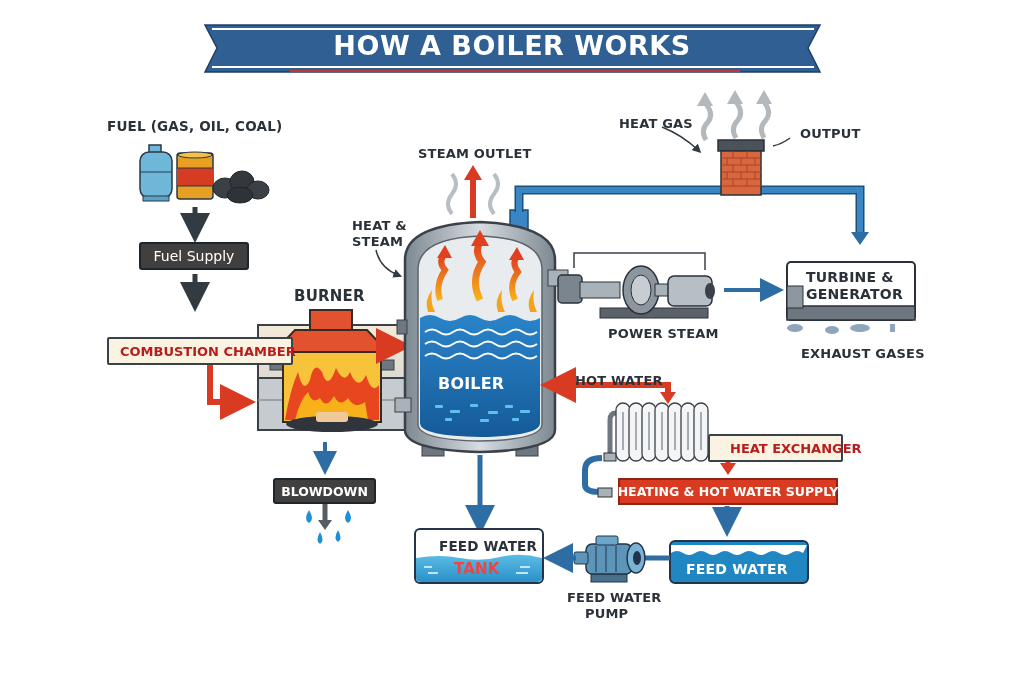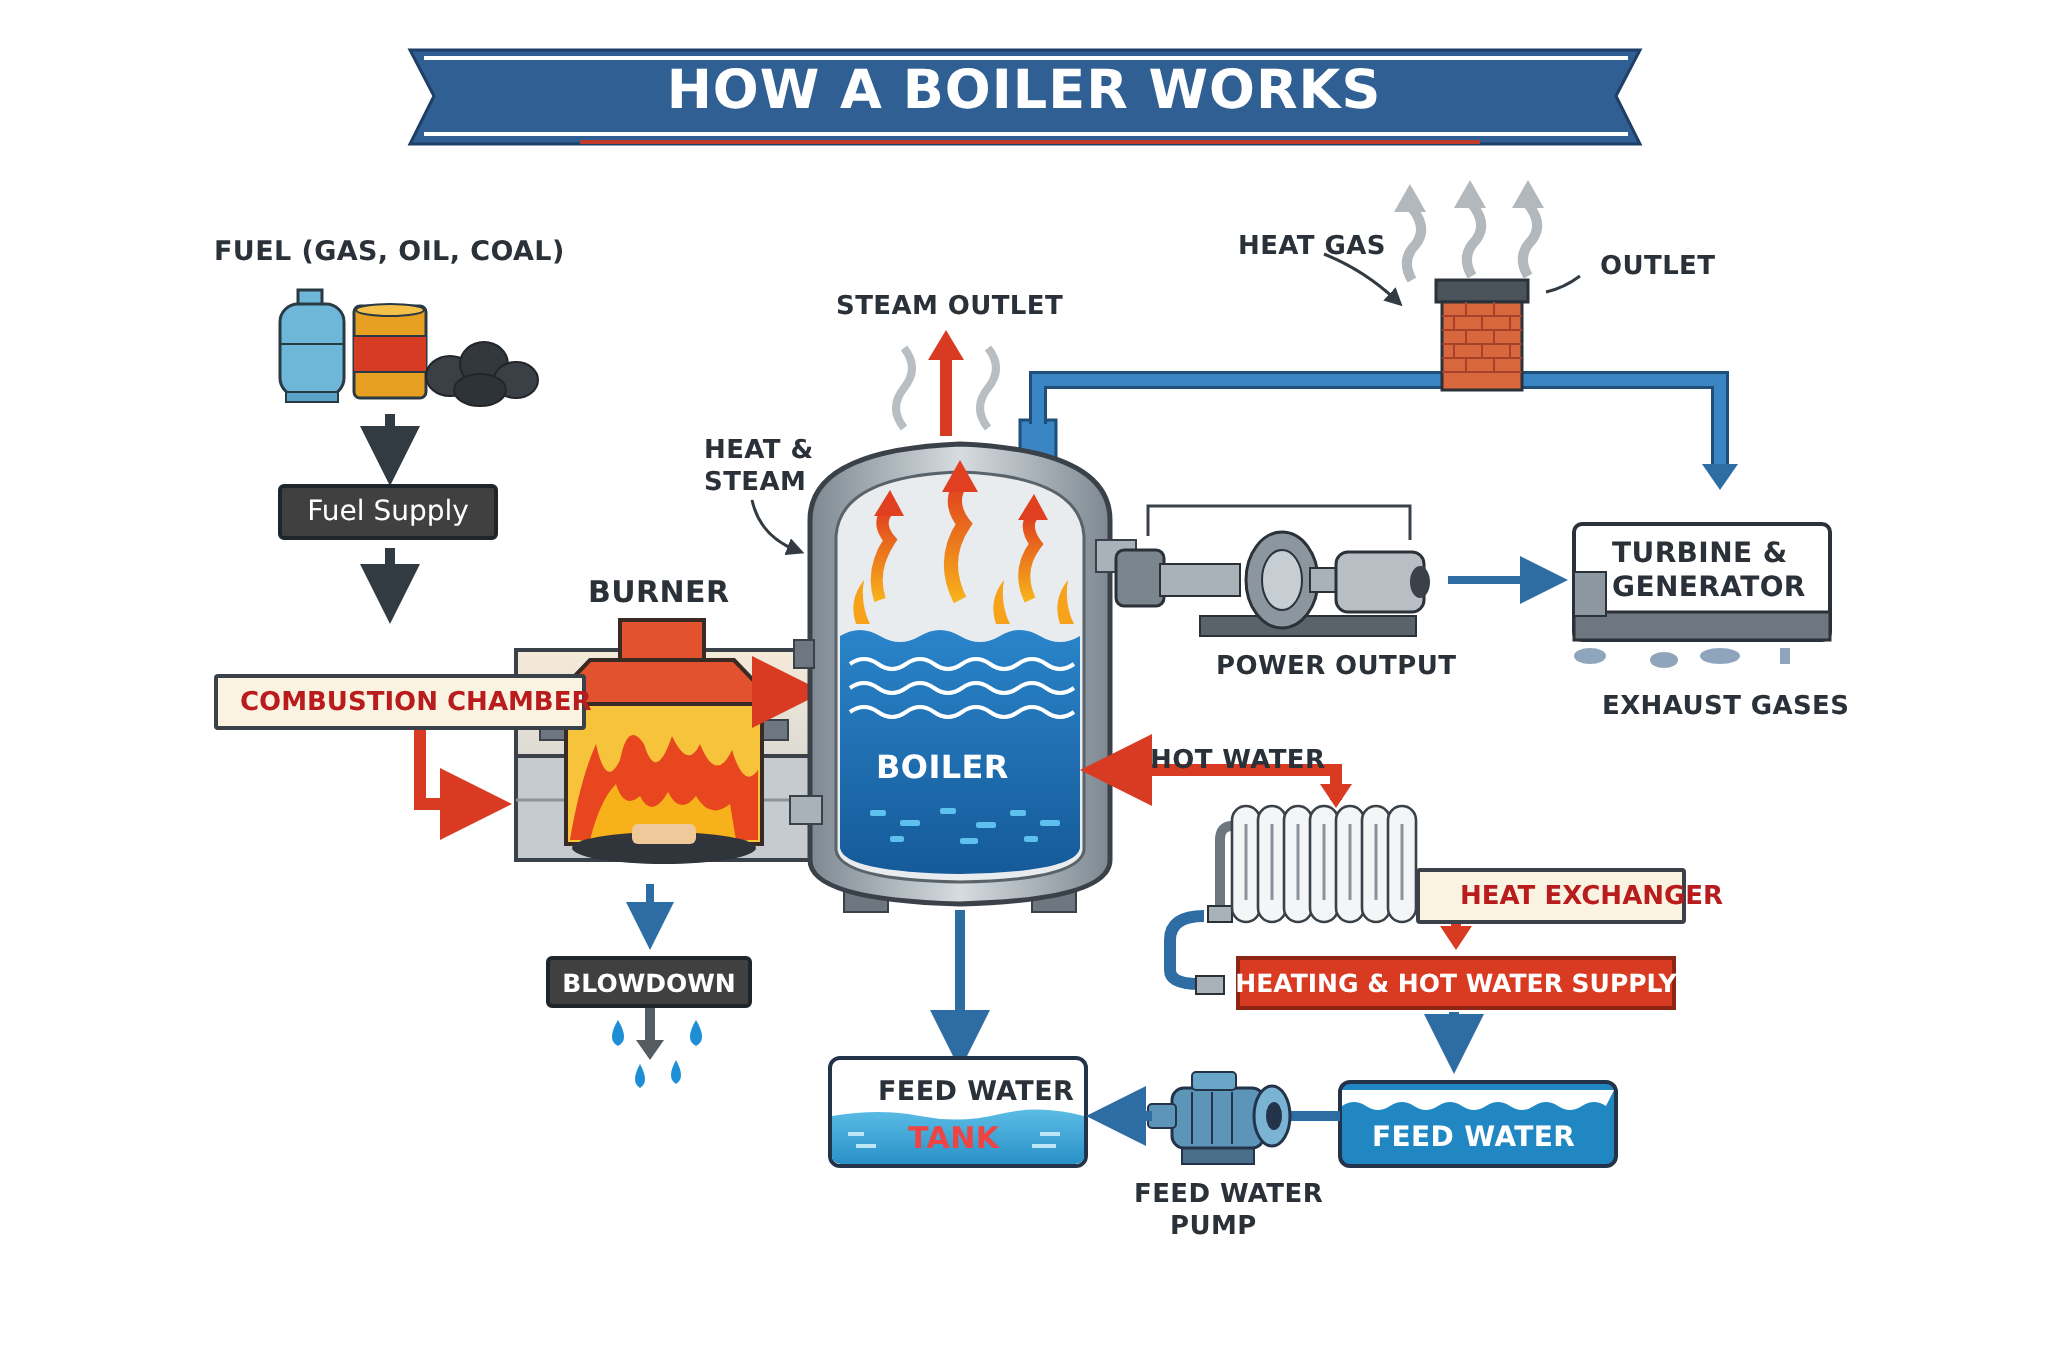--- a/index.html
+++ b/index.html
@@ -307,7 +307,7 @@
 <div class="lbl" style="left:438px;top:374px;color:#ffffff;font-size:16px;">BOILER</div>
 
 <div class="lbl" style="left:619px;top:116px;">HEAT GAS</div>
-<div class="lbl" style="left:800px;top:126px;">OUTLET</div>
+<div class="lbl" style="left:800px;top:126px;">OUTPUT</div>
 
 <div class="lbl" style="left:806px;top:269px;font-size:14px;">TURBINE &amp;</div>
 <div class="lbl" style="left:806px;top:286px;font-size:14px;">GENERATOR</div>

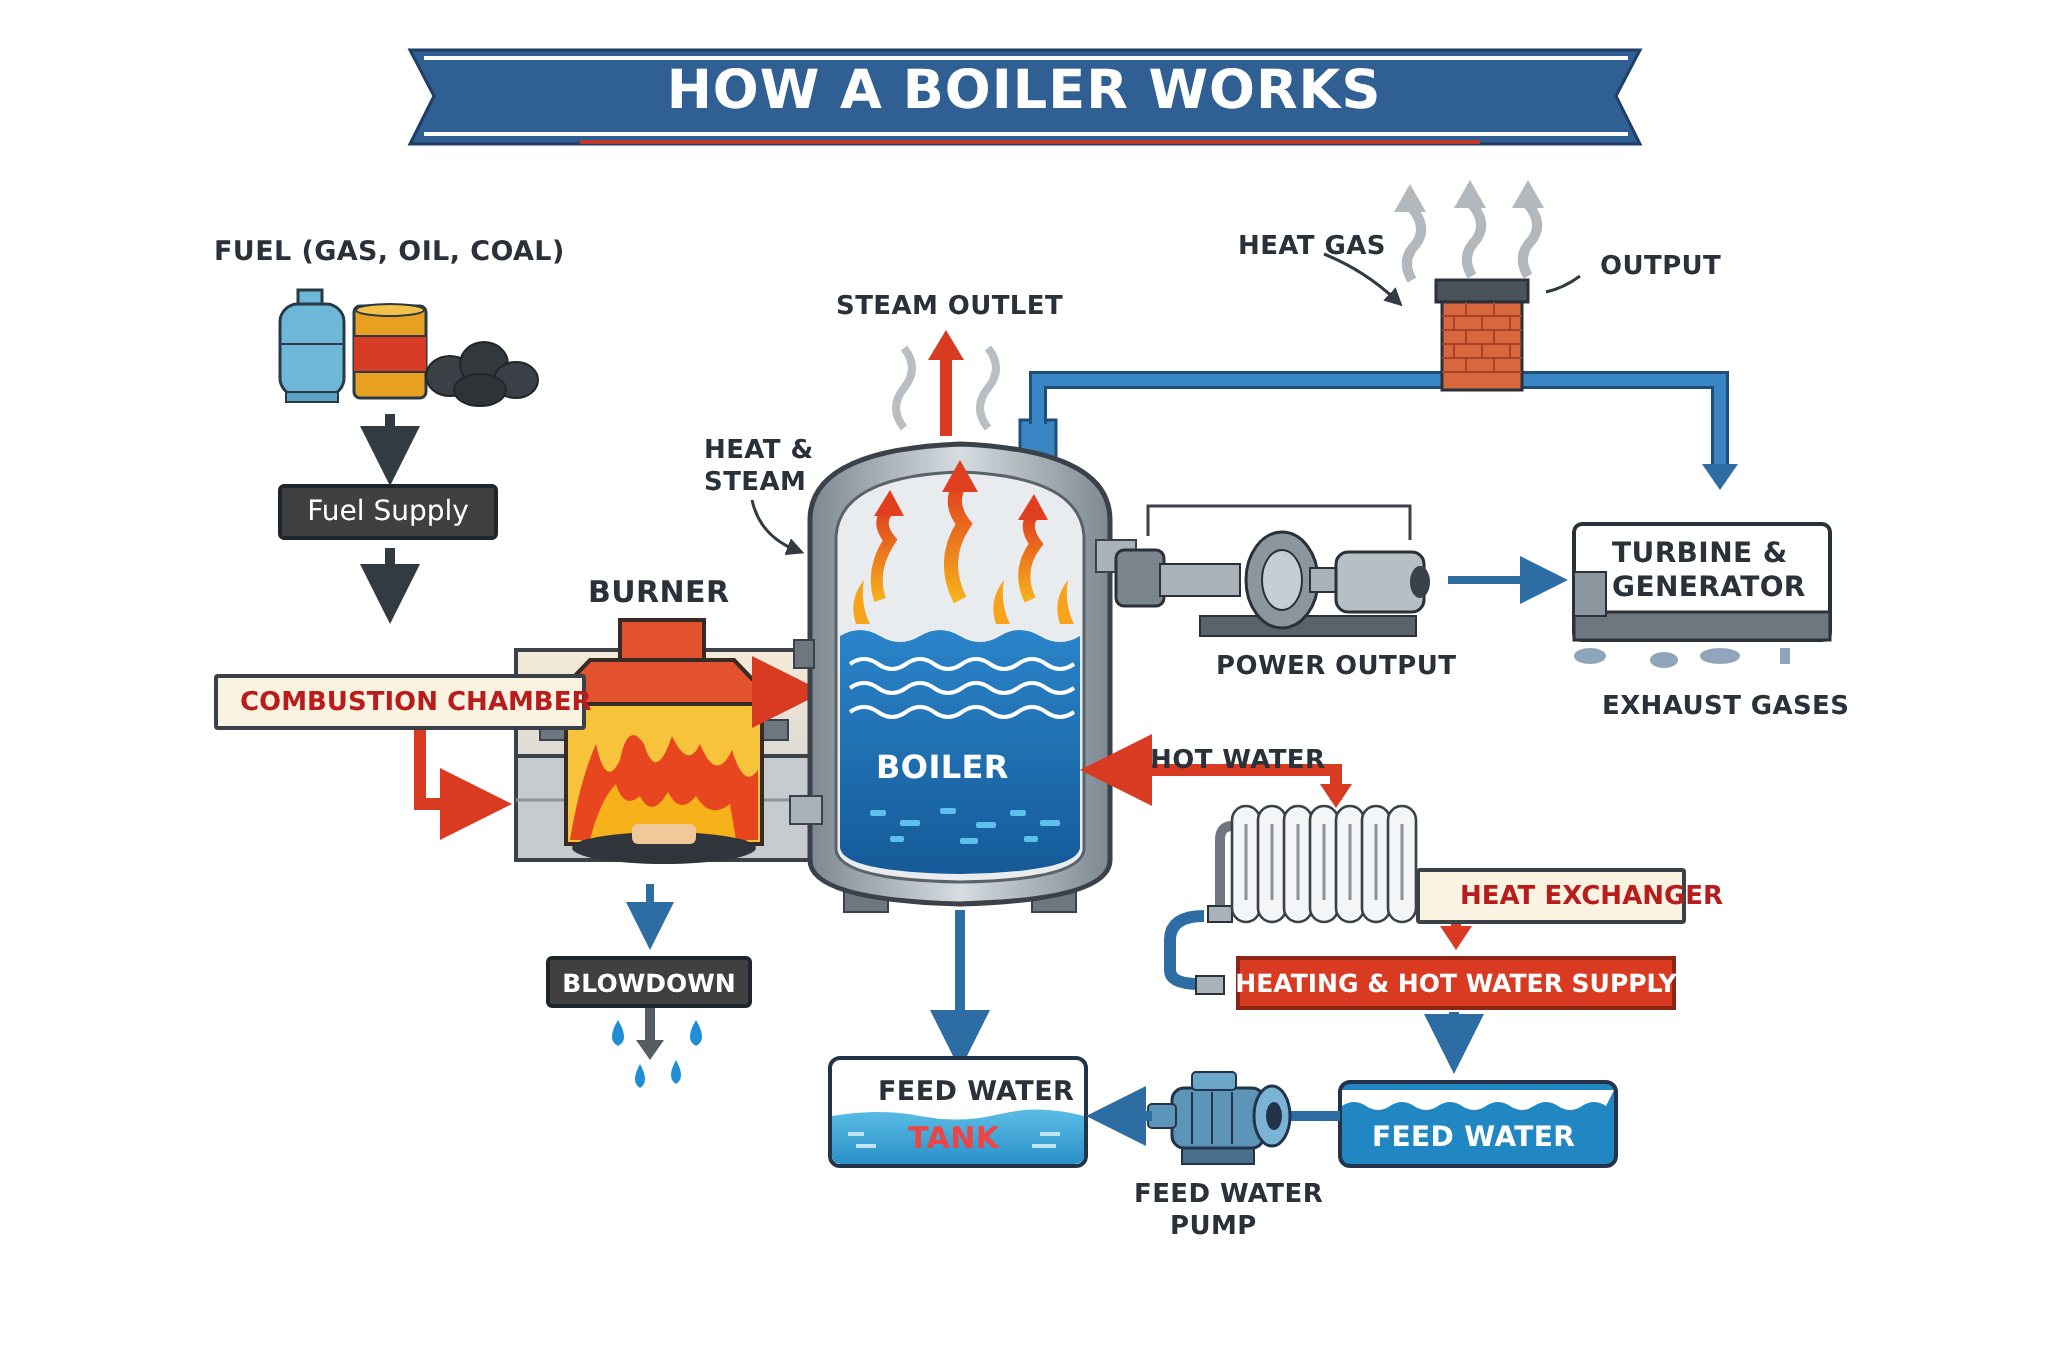--- a/index.html
+++ b/index.html
@@ -311,7 +311,7 @@
 
 <div class="lbl" style="left:806px;top:269px;font-size:14px;">TURBINE &amp;</div>
 <div class="lbl" style="left:806px;top:286px;font-size:14px;">GENERATOR</div>
-<div class="lbl" style="left:608px;top:326px;">POWER OUTPUT</div>
+<div class="lbl" style="left:608px;top:326px;">POWER STEAM</div>
 <div class="lbl" style="left:801px;top:346px;">EXHAUST GASES</div>
 
 <div class="lbl" style="left:575px;top:373px;">HOT WATER</div>

